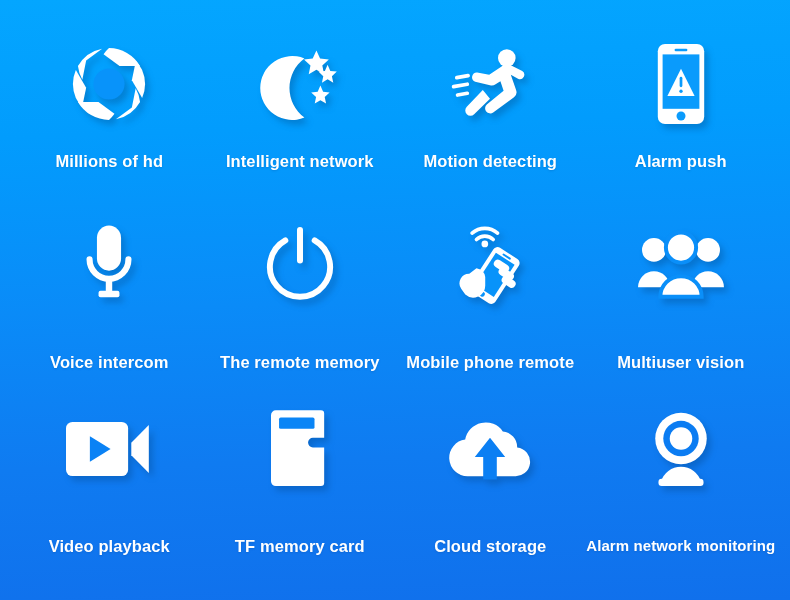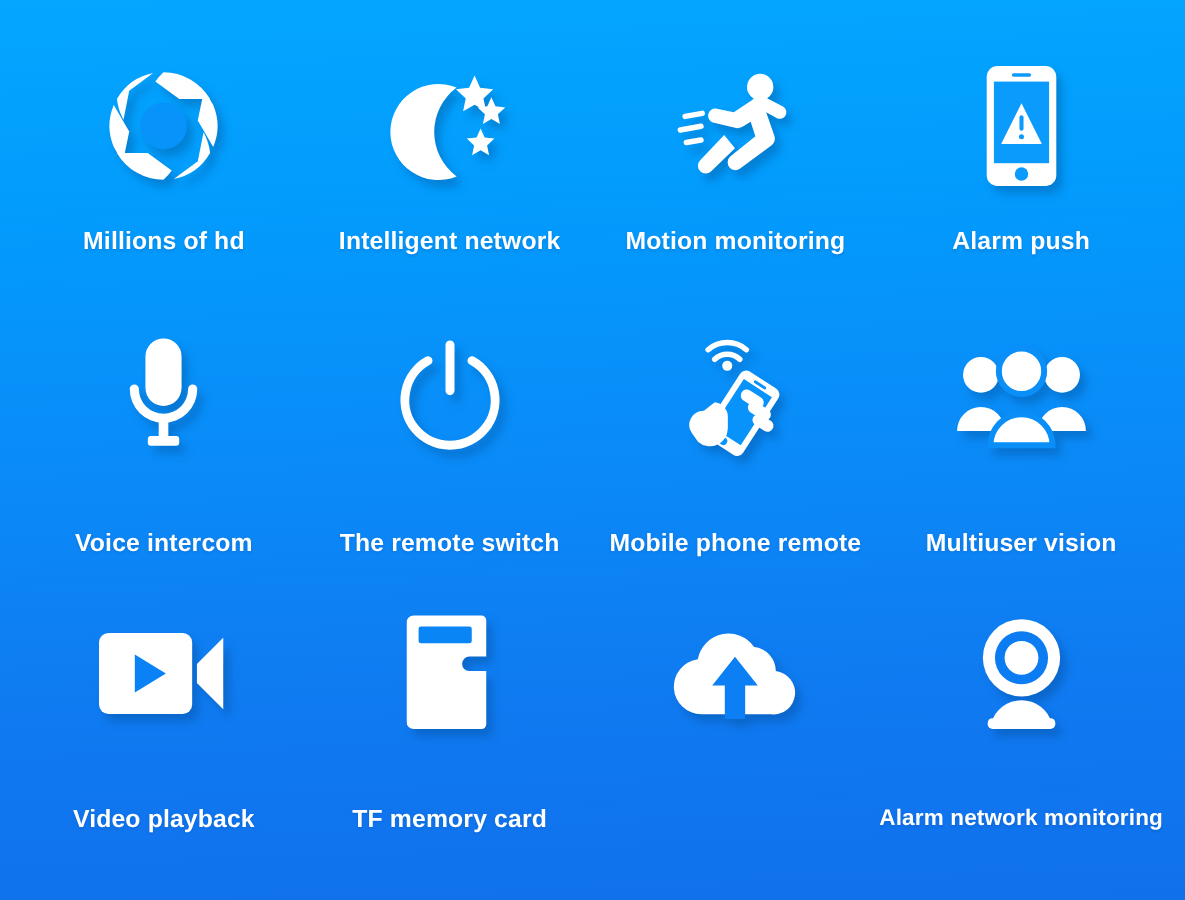--- a/index.html
+++ b/index.html
@@ -115,7 +115,7 @@
         </g>
       </svg>
     </div>
-    <div class="feature-label">Motion monitoring</div>
+    <div class="feature-label">Motion detecting</div>
   </div>
 
   <div class="feature-cell row-1">

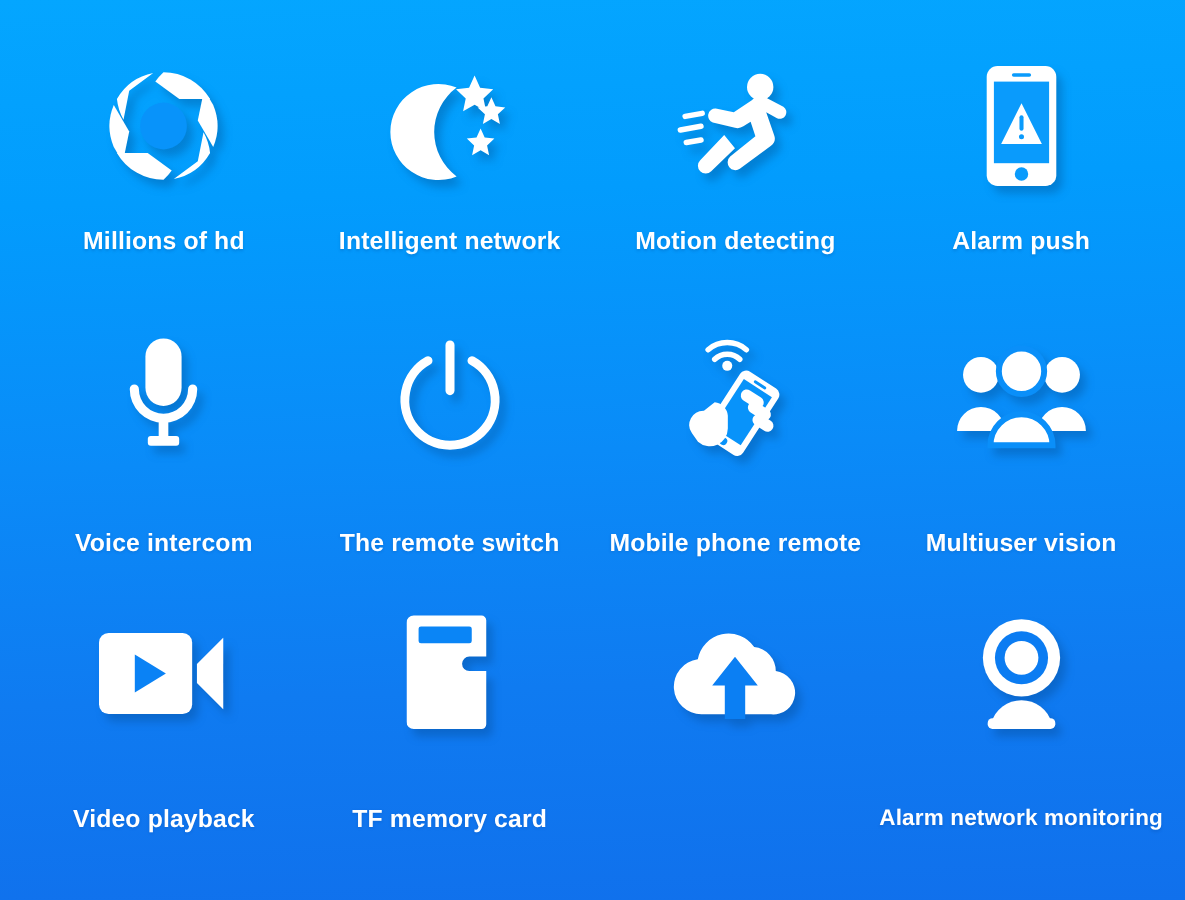--- a/index.html
+++ b/index.html
@@ -155,7 +155,7 @@
         <rect x="44.2" y="2" width="7.6" height="46" rx="3.8" fill="#ffffff"></rect>
       </svg>
     </div>
-    <div class="feature-label">The remote switch</div>
+    <div class="feature-label">The remote memory</div>
   </div>
 
   <div class="feature-cell row-2">

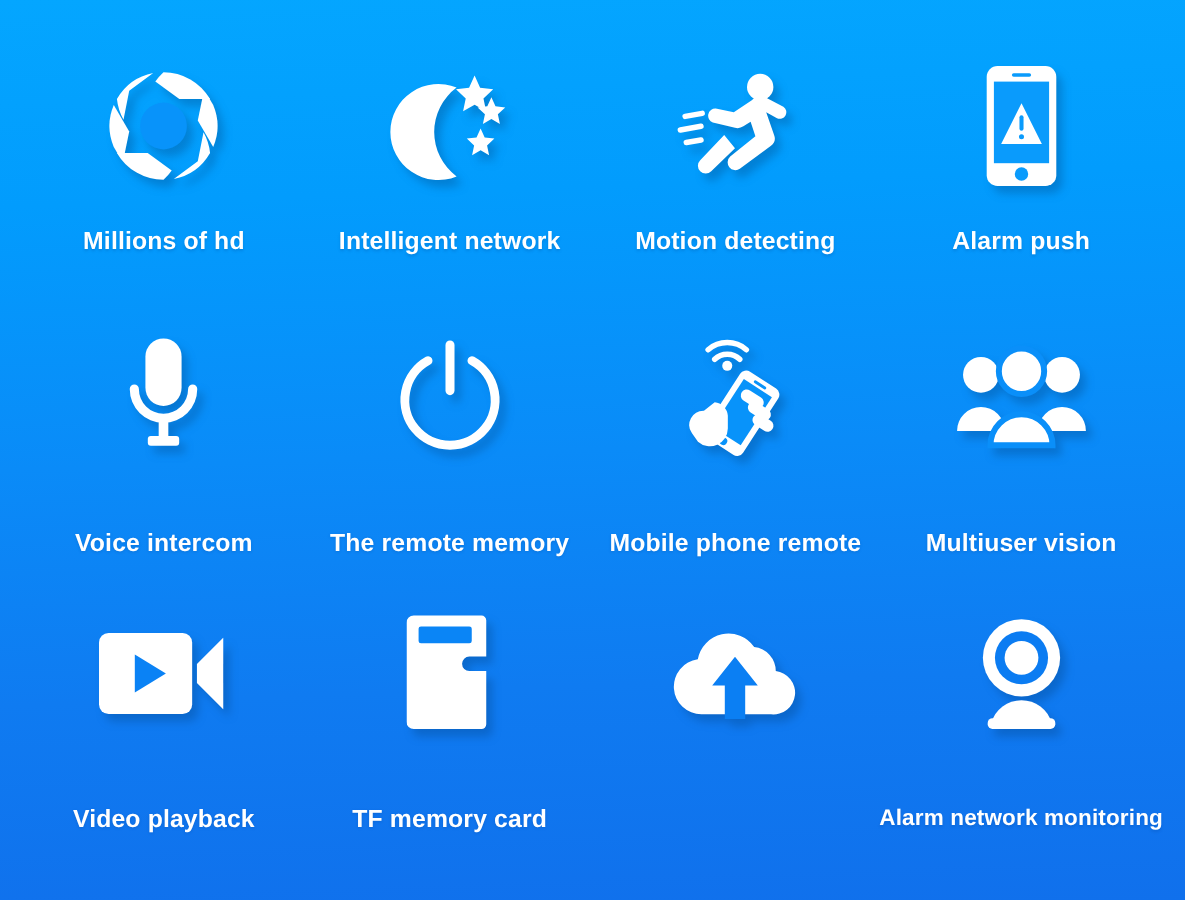--- a/index.html
+++ b/index.html
@@ -227,6 +227,7 @@
         <path d="M55 26 L74 50 H63.5 V78 H46.5 V50 H36 Z" fill="#0B7FF3"></path>
       </svg>
     </div>
+    <div class="feature-label">Cloud storage</div>
   </div>
 
   <div class="feature-cell row-3">

